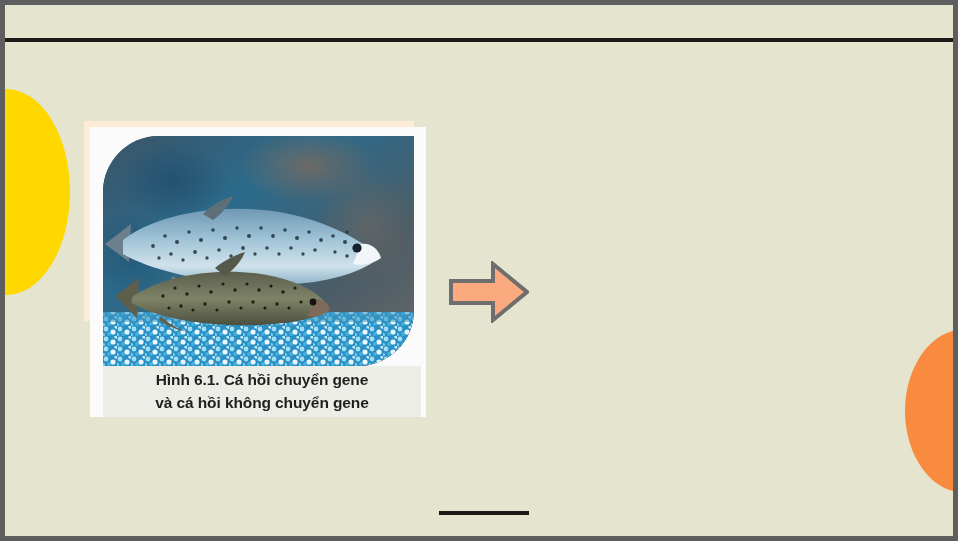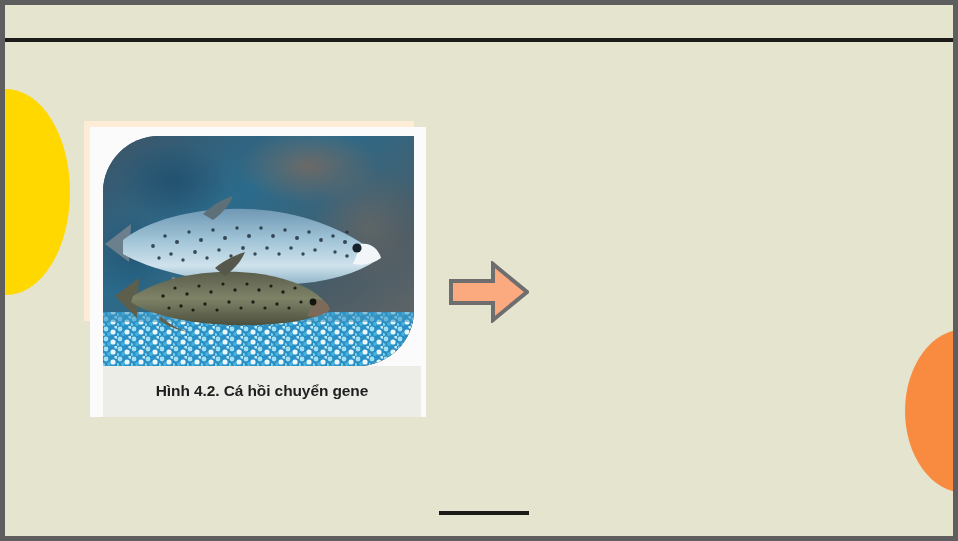--- a/index.html
+++ b/index.html
@@ -310,7 +310,7 @@
       </div>
 
       <div class="figure-caption">
-        <div class="cap-line">Hình 4.2. Cá hồi chuyển gene</div>
+        <div class="cap-line">Hình 6.1. Cá hồi chuyển gene</div>
       </div>
 
     </div>

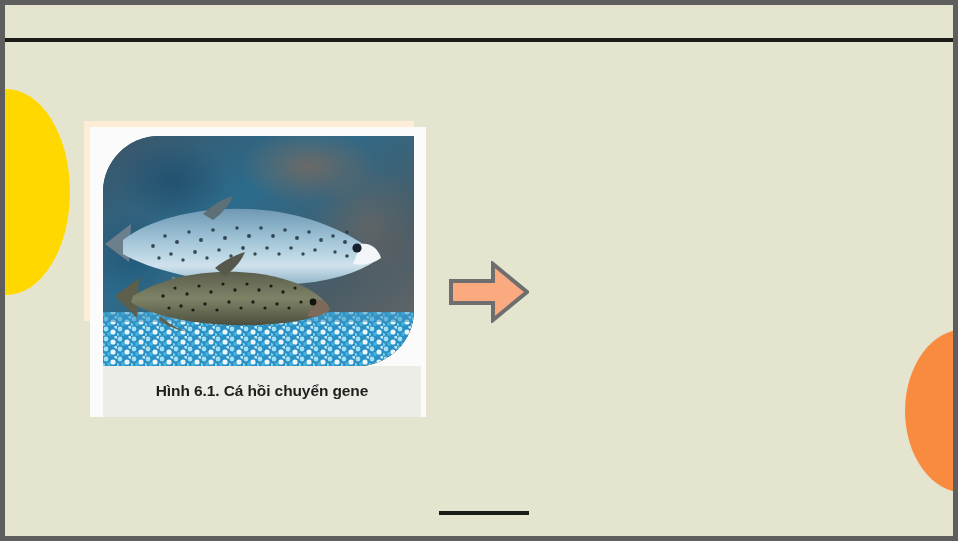--- a/index.html
+++ b/index.html
@@ -311,6 +311,7 @@
 
       <div class="figure-caption">
         <div class="cap-line">Hình 6.1. Cá hồi chuyển gene</div>
+        <div class="cap-line">và cá hồi không chuyển gene</div>
       </div>
 
     </div>

